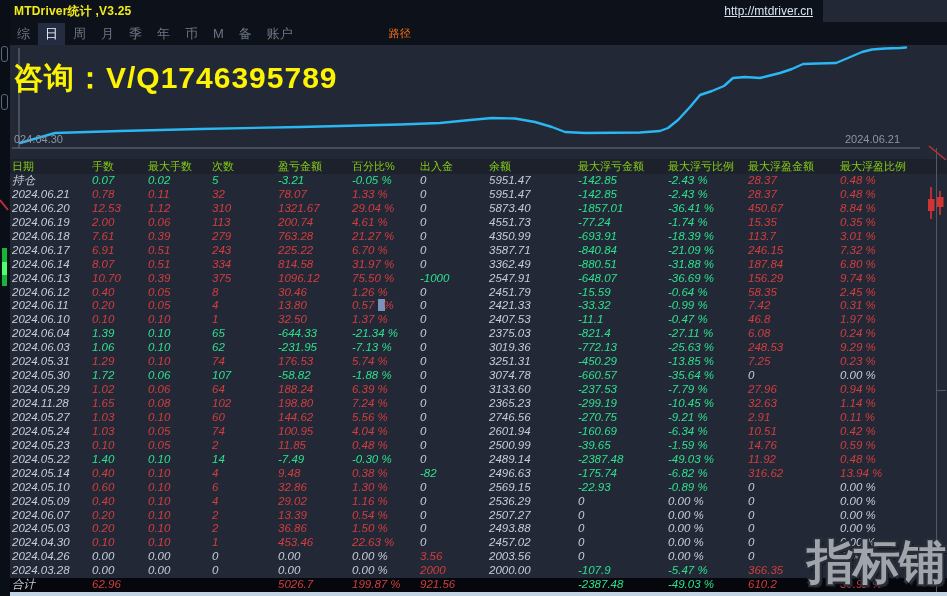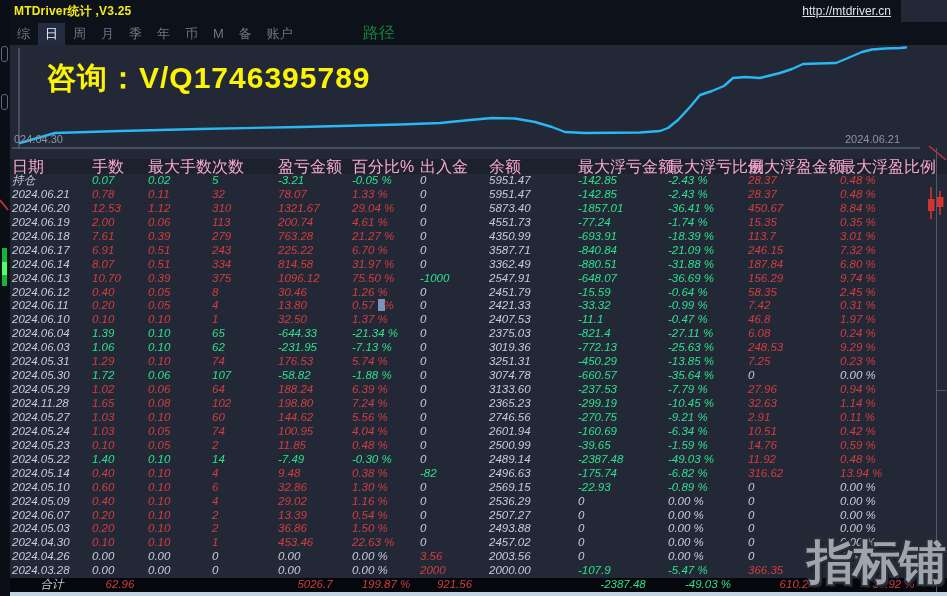--- a/index.html
+++ b/index.html
@@ -7,7 +7,7 @@
   body { position:relative; background:#222836; font-family:"Liberation Sans","DejaVu Sans",sans-serif; }
 
   
-  .titlebar { position:absolute; left:0; top:0; width:901px; height:22px; background:#0d111a; display:flex; align-items:center; justify-content:space-between; padding:0 10px 0 14px; }
+  .titlebar { position:absolute; left:0; top:0; width:823px; height:22px; background:#0d111a; display:flex; align-items:center; justify-content:space-between; padding:0 10px 0 14px; }
   .title { color:#f2ec1b; font-size:12px; font-weight:bold; letter-spacing:.2px; }
   .url { color:#d7e4f2; font-size:12px;text-decoration:underline; }
   .menubar { position:absolute; left:10px; top:22px; width:937px; height:23px; background:#0d111a; display:flex; align-items:center; gap:0; }

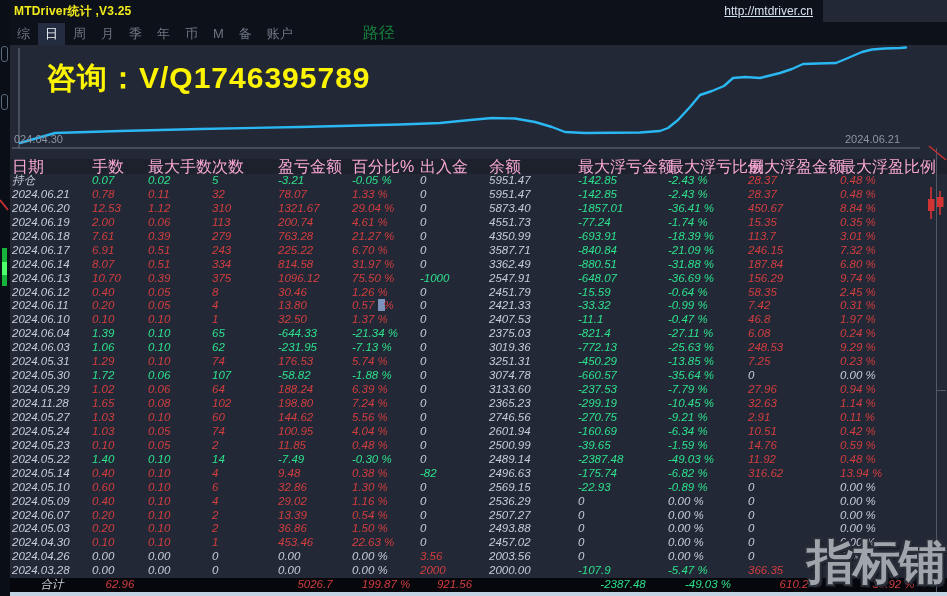--- a/index.html
+++ b/index.html
@@ -13,7 +13,7 @@
   .menubar { position:absolute; left:10px; top:22px; width:937px; height:23px; background:#0d111a; display:flex; align-items:center; gap:0; }
   .mitem { color:#6c7582; font-size:13px; padding:2px 7px; margin-right:1px; cursor:default; }
   .mitem.active { background:#232c40; color:#eef2f8; }
-  .pathlabel { color:#15803d; font-size:16px; margin-left:62px; }
+  .pathlabel { color:#f97316; font-size:11px; margin-left:88px; }
 
   
   .chart { position:absolute; left:0; top:45px; width:947px; height:115px; }

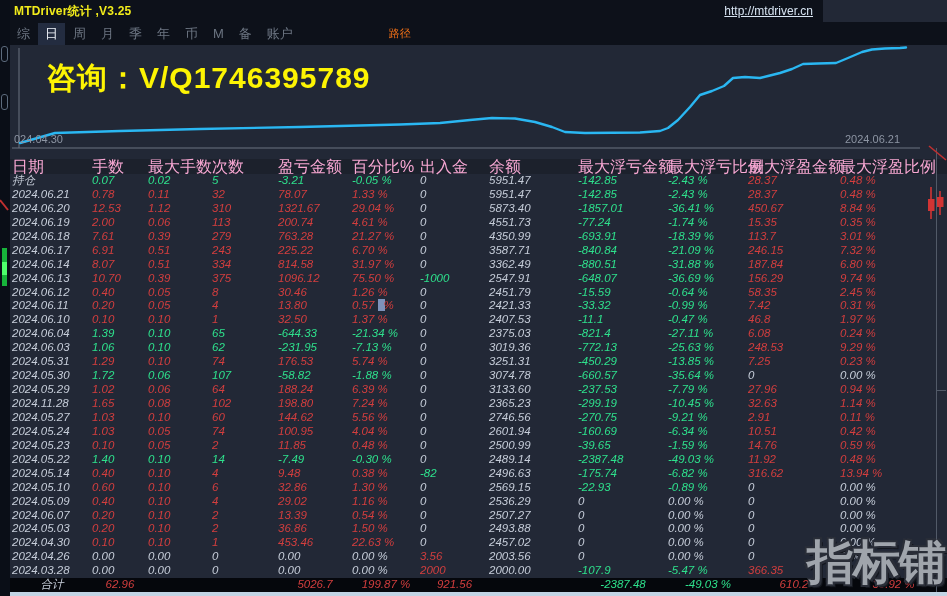--- a/index.html
+++ b/index.html
@@ -17,7 +17,7 @@
 
   
   .chart { position:absolute; left:0; top:45px; width:947px; height:115px; }
-  .consult { position:absolute; left:13px; top:13px; font-size:30px; font-weight:bold; color:#fdf403; letter-spacing:1px; white-space:nowrap;margin-left:33px; }
+  .consult { position:absolute; left:13px; top:13px; font-size:30px; font-weight:bold; color:#fdf403; letter-spacing:1px; white-space:nowrap; }
   .xlabel { position:absolute; top:88px; font-size:11px; color:#8d95a3; }
   .xstart { left:14px; } .xend { left:845px; }
 

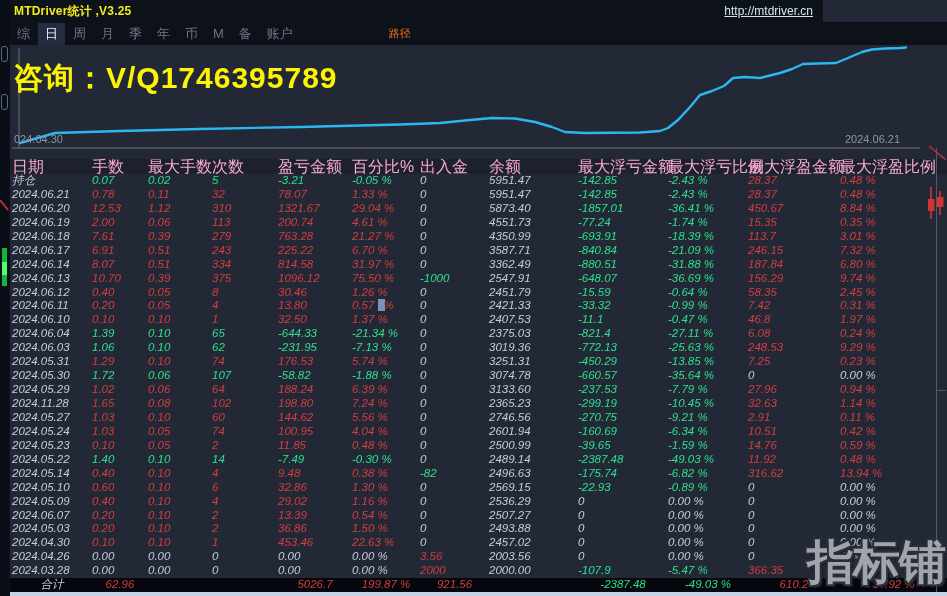--- a/index.html
+++ b/index.html
@@ -24,7 +24,7 @@
   
   .grid { display:grid; grid-template-columns:80px 56px 64px 66px 74px 68px 69px 89px 90px 80px 92px auto; padding-left:12px; }
   .thead { position:absolute; left:0; top:159px; width:947px; height:15px; line-height:15px; background:#1c212c; }
-  .thead .hcell { color:#f9a8d4; font-size:16px; white-space:nowrap; }
+  .thead .hcell { color:#84cc16; font-size:11px; white-space:nowrap; }
   #rows { position:absolute; left:0; top:174px; width:947px;font-style:italic; }
   .trow { height:13.94px; line-height:13.9px; }
   .trow .cell { font-size:11.5px; white-space:nowrap; overflow:visible; }

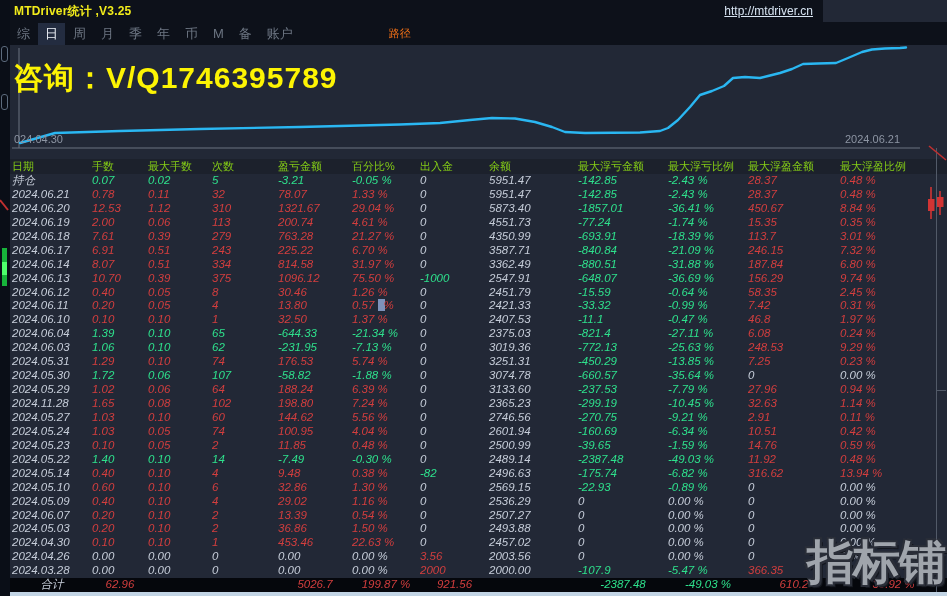--- a/index.html
+++ b/index.html
@@ -28,7 +28,7 @@
   #rows { position:absolute; left:0; top:174px; width:947px;font-style:italic; }
   .trow { height:13.94px; line-height:13.9px; }
   .trow .cell { font-size:11.5px; white-space:nowrap; overflow:visible; }
-  .trow.total { background:#05070c;text-align:center; }
+  .trow.total { background:#05070c; }
   .r { color:#d33e3e; } .g { color:#2ee08c; } .w { color:#c6cdd9; }
   .date { color:#c6cdd9; }
   .cursor { display:inline-block; width:7px; height:12px; background:#7d92bb; vertical-align:-2px; margin-right:-1px; }

